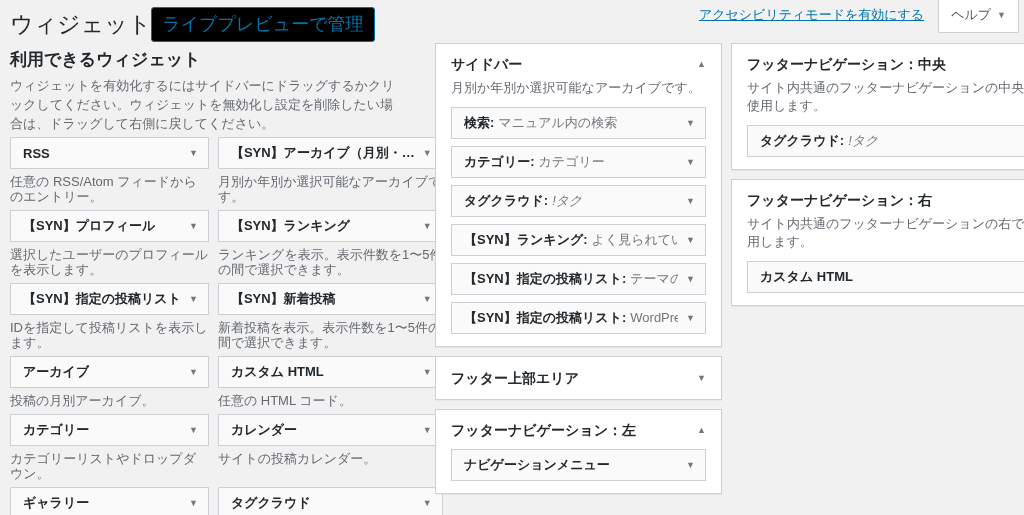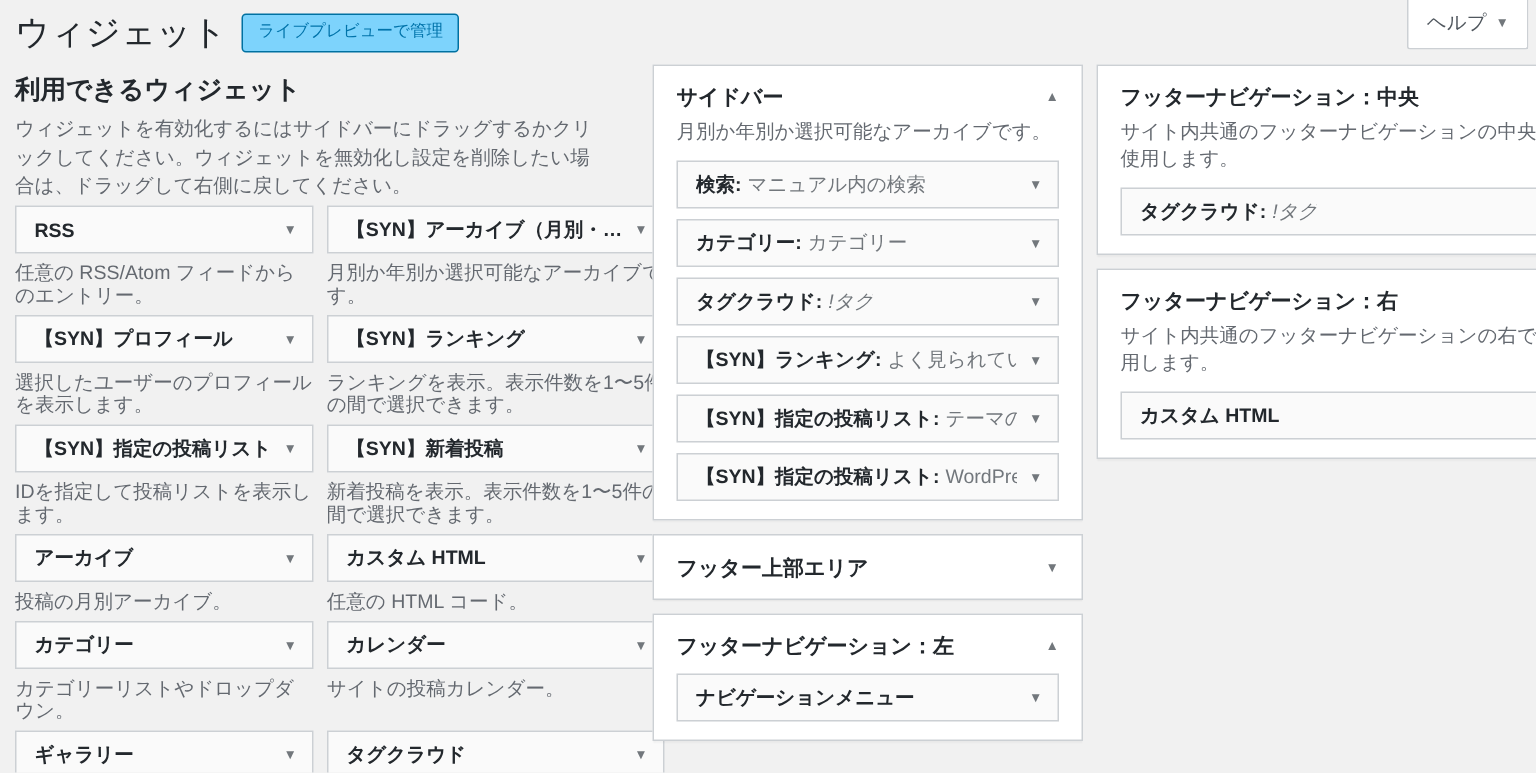--- a/index.html
+++ b/index.html
@@ -8,7 +8,7 @@
     font-family:"Liberation Sans", sans-serif; font-size:13px; color:#444;
   }
   
-  .page-header { position:absolute; left:10px; top:7px; display:flex; align-items:center; gap:10px; }
+  .page-header { position:absolute; left:10px; top:7px; display:flex; align-items:center; }
   .page-title { font-size:23px; font-weight:400; color:#23282d; margin:0; line-height:1.3; }
   .live-preview-btn {
     background:#7dd3fc; border:1px solid #0071a1; border-radius:3px; color:#0073aa;

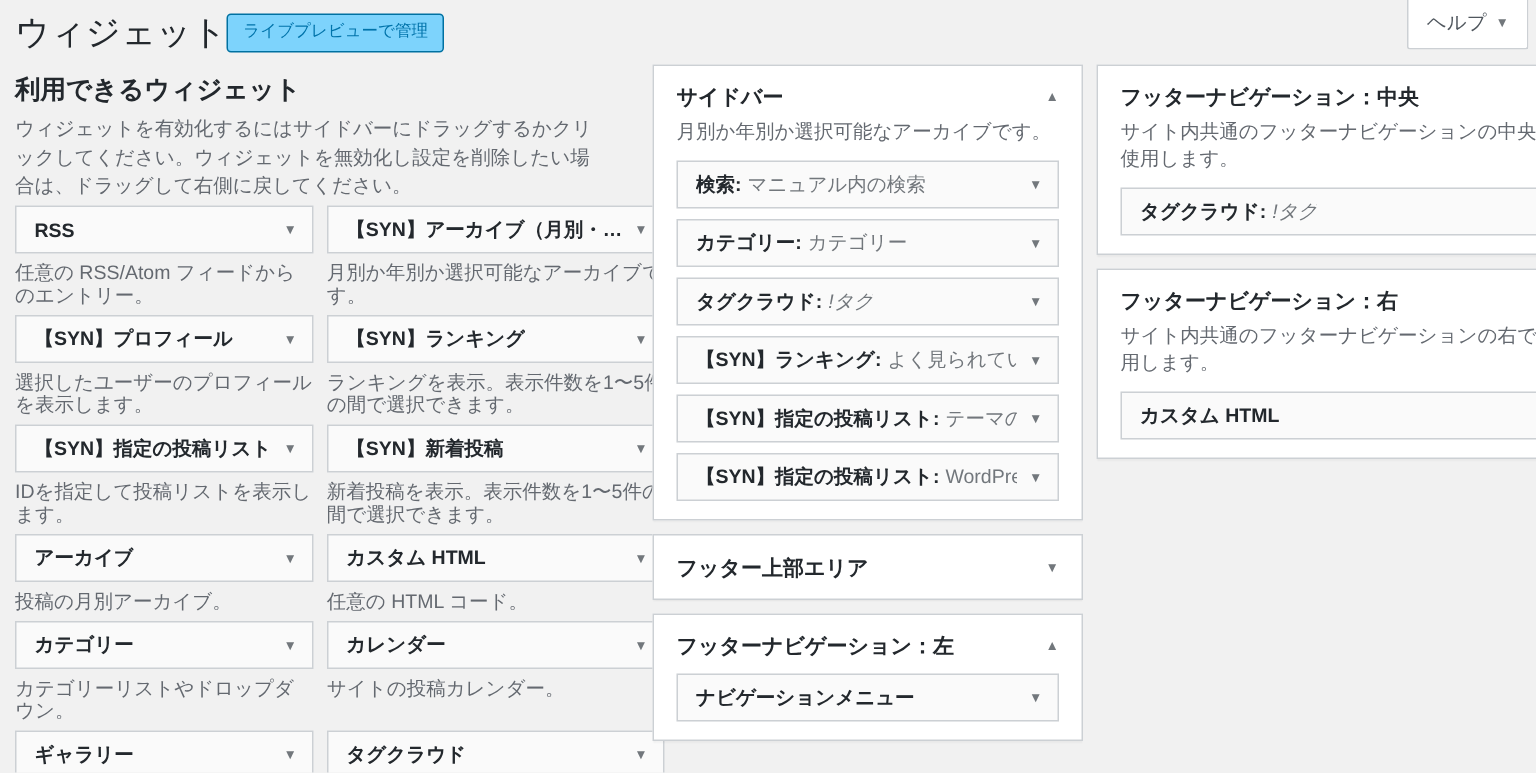--- a/index.html
+++ b/index.html
@@ -11,8 +11,8 @@
   .page-header { position:absolute; left:10px; top:7px; display:flex; align-items:center; }
   .page-title { font-size:23px; font-weight:400; color:#23282d; margin:0; line-height:1.3; }
   .live-preview-btn {
-    background:#7dd3fc; border:1px solid #0071a1; border-radius:3px; color:#0073aa;
-    font-size:11px; padding:4px 10px; cursor:pointer; font-family:inherit; line-height:1.4;
+    background:#000000; border:1px solid #0071a1; border-radius:3px; color:#0073aa;
+    font-size:18px; padding:4px 10px; cursor:pointer; font-family:inherit; line-height:1.4;
   }
   .top-right { position:absolute; top:0; right:5px; display:flex; align-items:flex-start; gap:14px; }
   .a11y-link { margin-top:6px; color:#0073aa; text-decoration:underline; font-size:13px; cursor:pointer; }

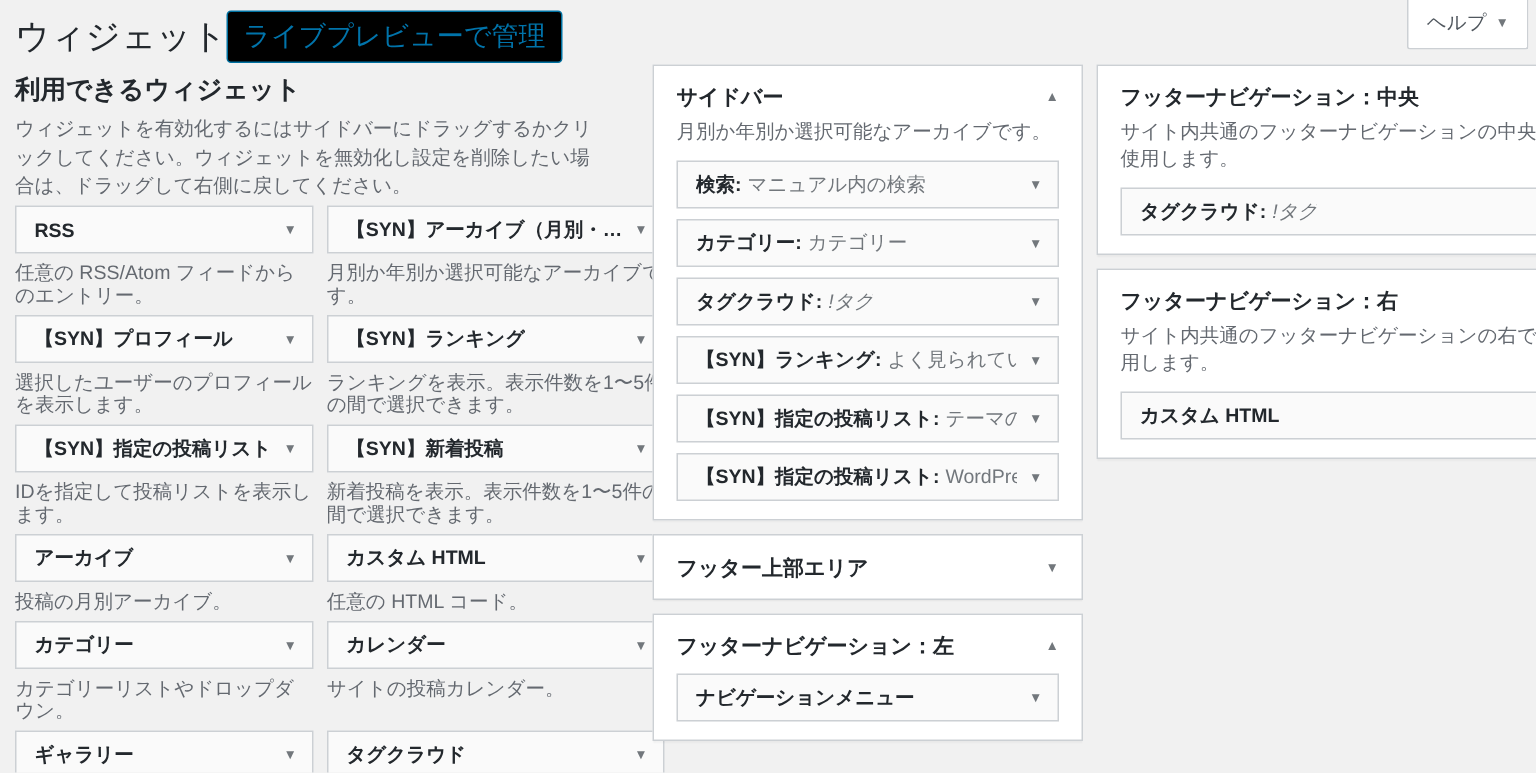--- a/index.html
+++ b/index.html
@@ -59,6 +59,7 @@
 </div>
 
 <div class="top-right">
+  <a class="a11y-link">アクセシビリティモードを有効にする</a>
   <div class="help-btn">
     <span>ヘルプ</span>
     <span class="caret">▼</span>

